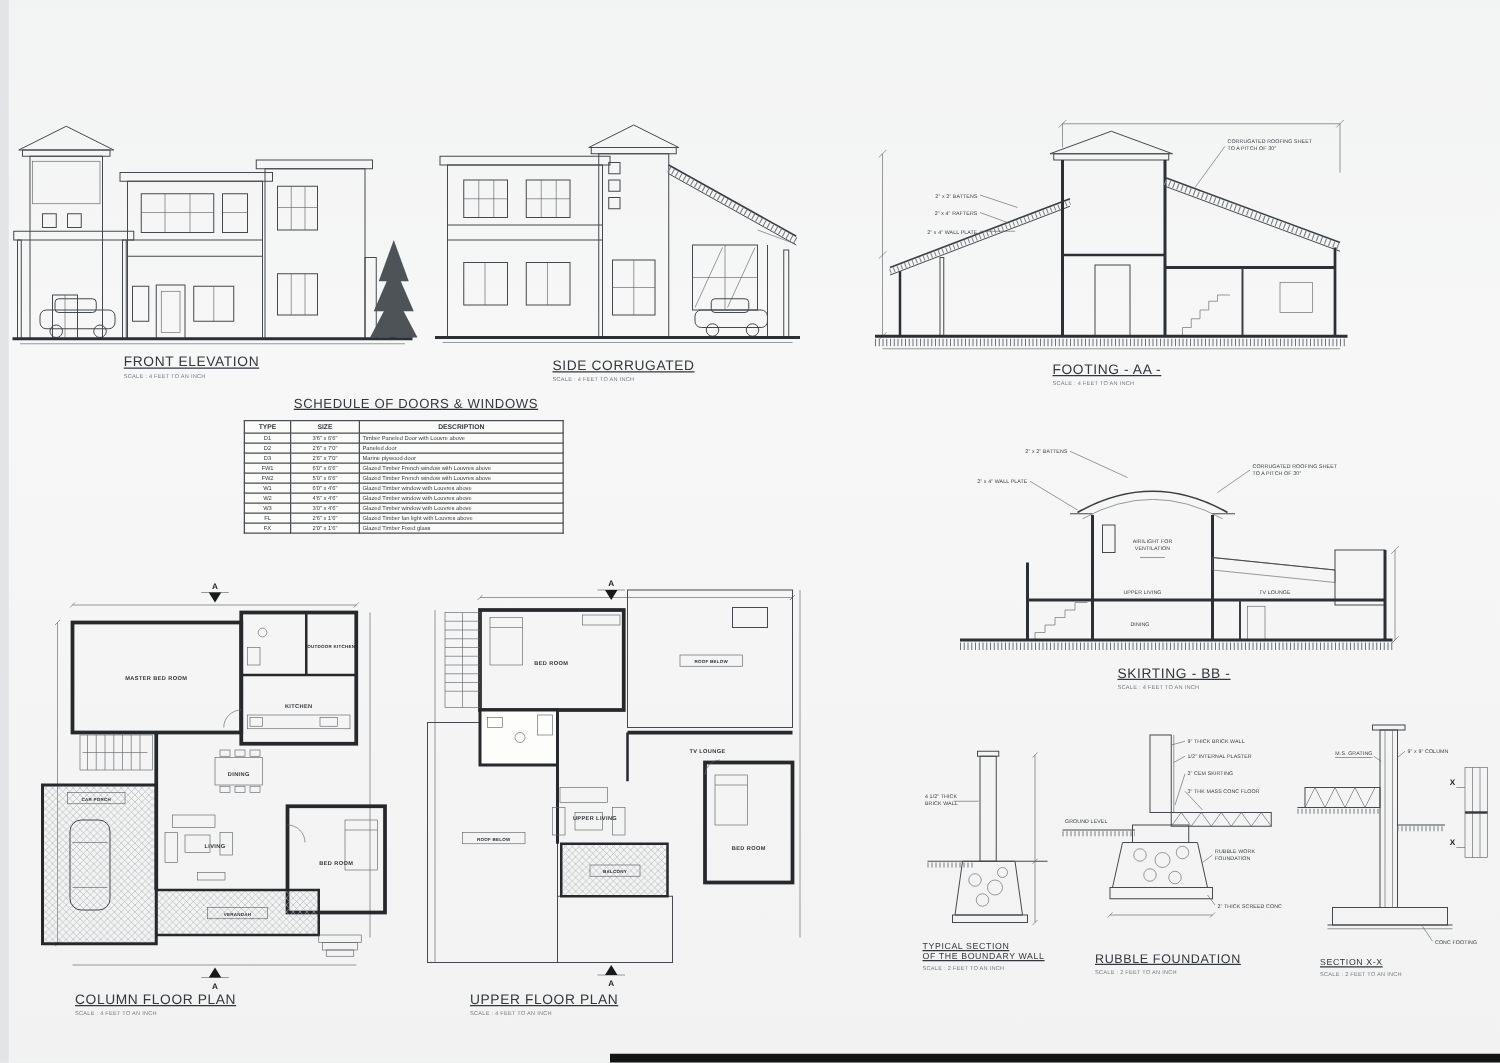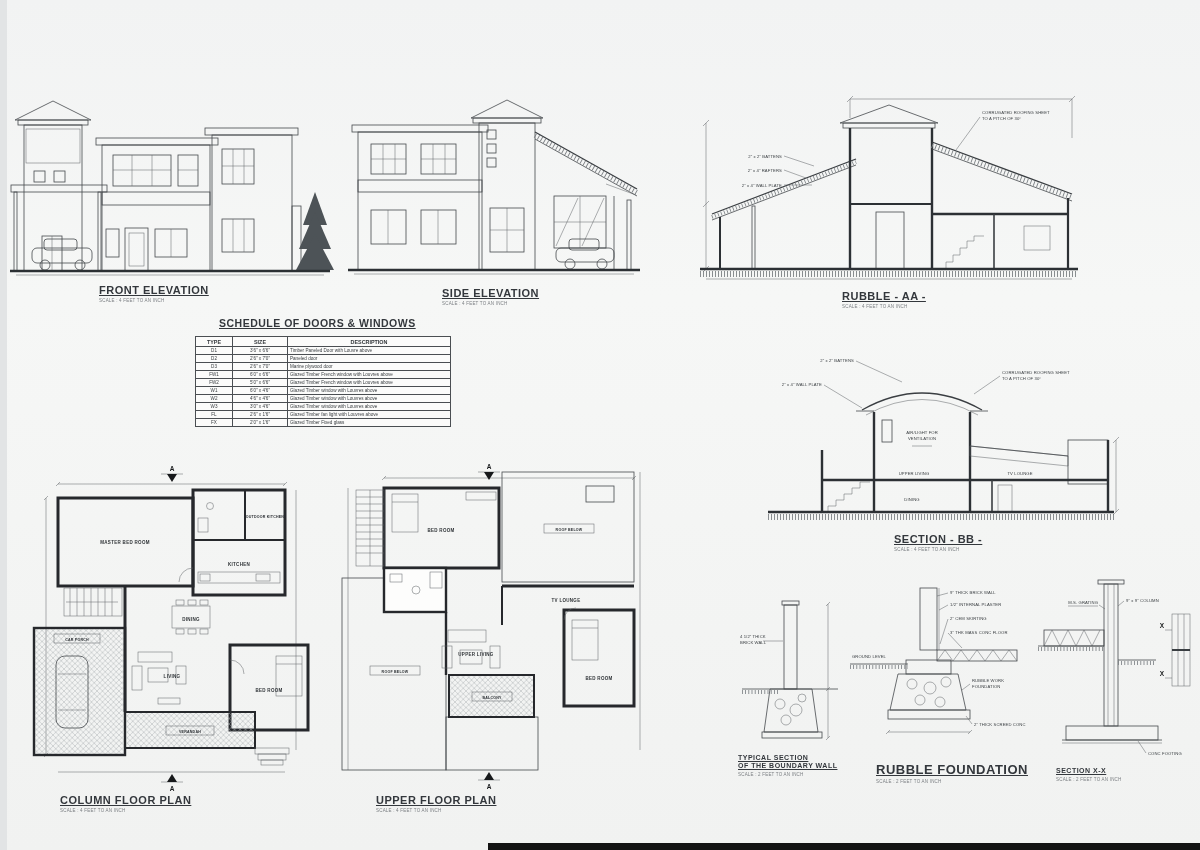--- a/index.html
+++ b/index.html
@@ -20,7 +20,7 @@
   .hatch{stroke:#6e7377;stroke-width:6;stroke-dasharray:0.8 2.2;fill:none}
   .hatch4{stroke:#777c80;stroke-width:4;stroke-dasharray:0.8 2.4;fill:none}
   .caption{position:absolute;color:#33373c}
-  .cap-title{font-weight:bold;text-decoration:underline;letter-spacing:.5px;white-space:nowrap}
+  .cap-title{font-weight:normal;text-decoration:underline;letter-spacing:.5px;white-space:nowrap}
   .t11{font-size:11px}.t10{font-size:10.5px}.t7{font-size:7px;line-height:8px}.t75{font-size:13px}
   .cap-scale{font-size:4.5px;color:#7b7f83;letter-spacing:.2px;margin-top:2px;white-space:nowrap}
   .sched{position:absolute;left:195px;top:336px;width:256px}

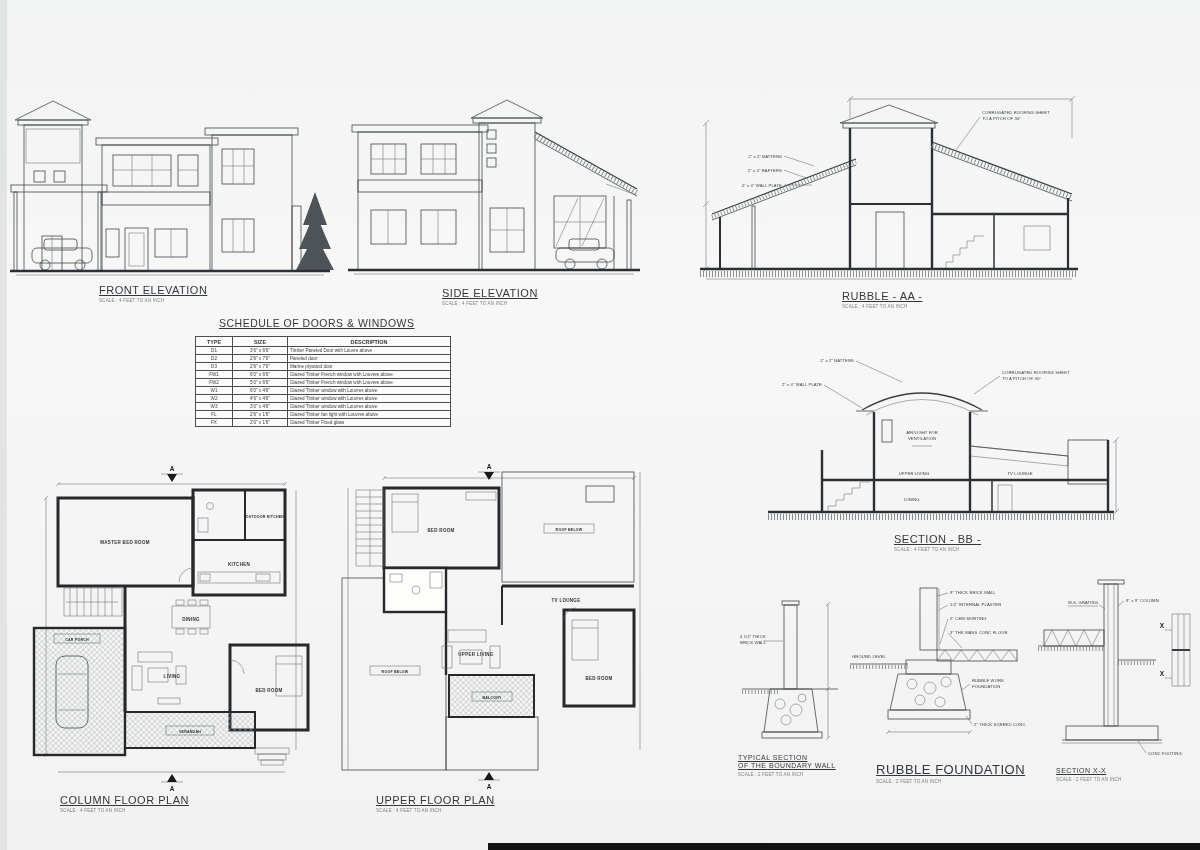--- a/index.html
+++ b/index.html
@@ -169,7 +169,7 @@
     </svg>
   </div>
   <div class="caption" style="left:442px;top:287px">
-    <div class="cap-title t11">SIDE ELEVATION</div>
+    <div class="cap-title t11">SIDE CORRUGATED</div>
     <div class="cap-scale">SCALE : 4 FEET TO AN INCH</div>
   </div>
 

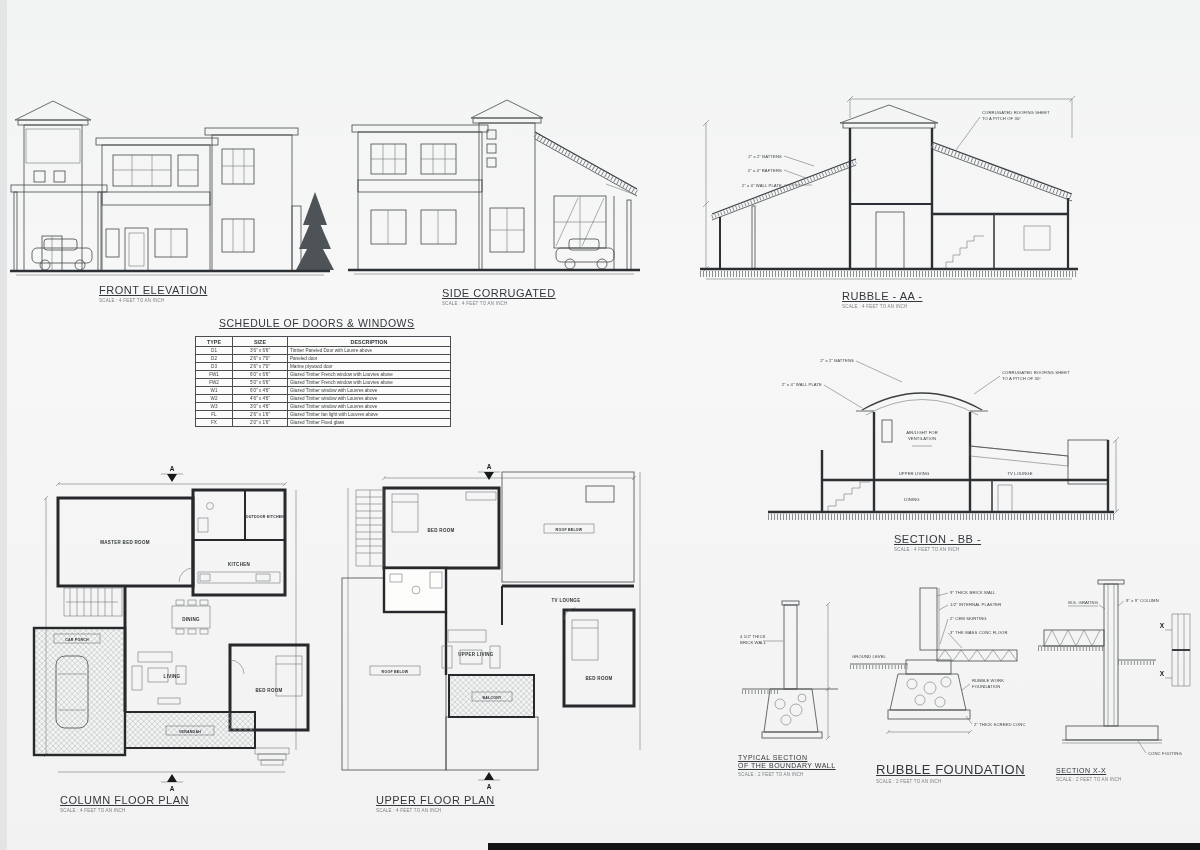--- a/index.html
+++ b/index.html
@@ -236,7 +236,7 @@
     </svg>
   </div>
   <div class="caption" style="left:842px;top:290px">
-    <div class="cap-title t11">RUBBLE - AA -</div>
+    <div class="cap-title t11">FOOTING - AA -</div>
     <div class="cap-scale">SCALE : 4 FEET TO AN INCH</div>
   </div>
 

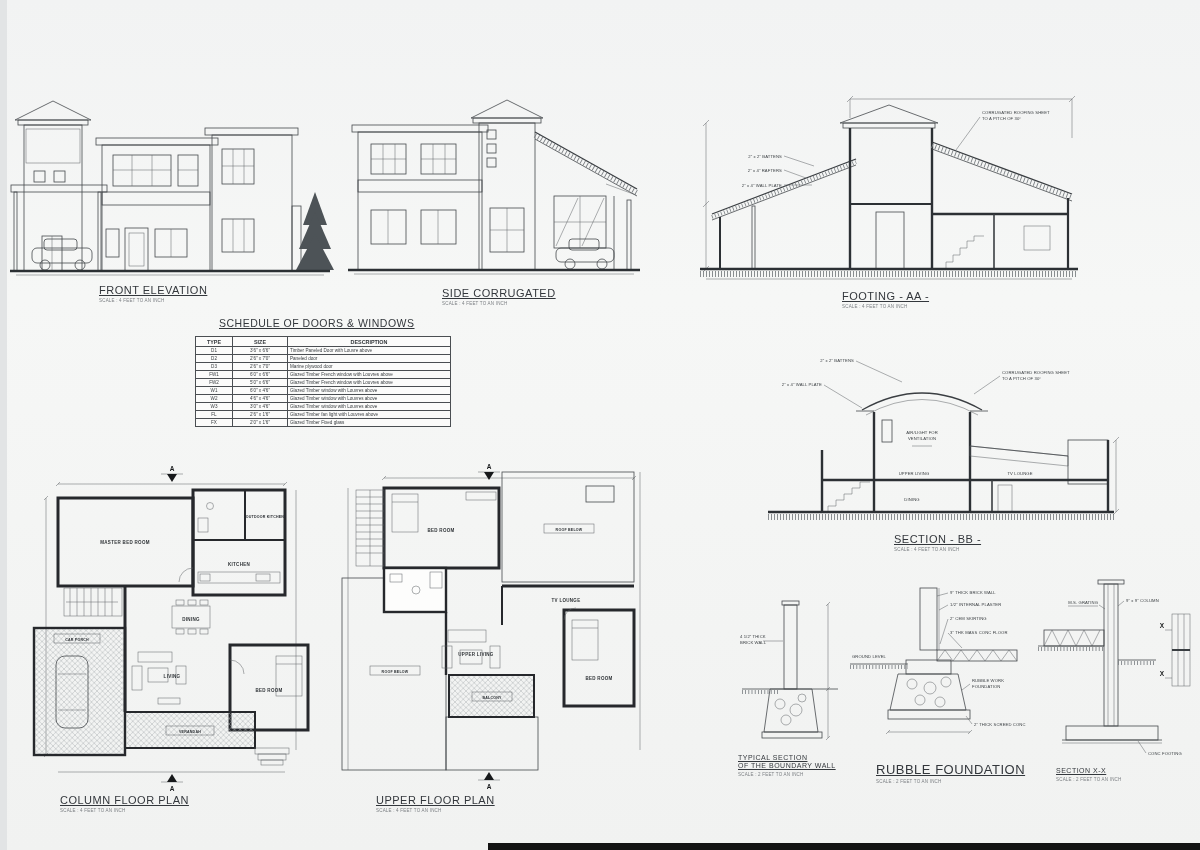--- a/index.html
+++ b/index.html
@@ -240,7 +240,7 @@
     <div class="cap-scale">SCALE : 4 FEET TO AN INCH</div>
   </div>
 
-  <div class="caption" style="left:219px;top:317px">
+  <div class="caption" style="left:235px;top:317px">
     <div class="cap-title t10">SCHEDULE OF DOORS &amp; WINDOWS</div>
   </div>
   <div class="sched">

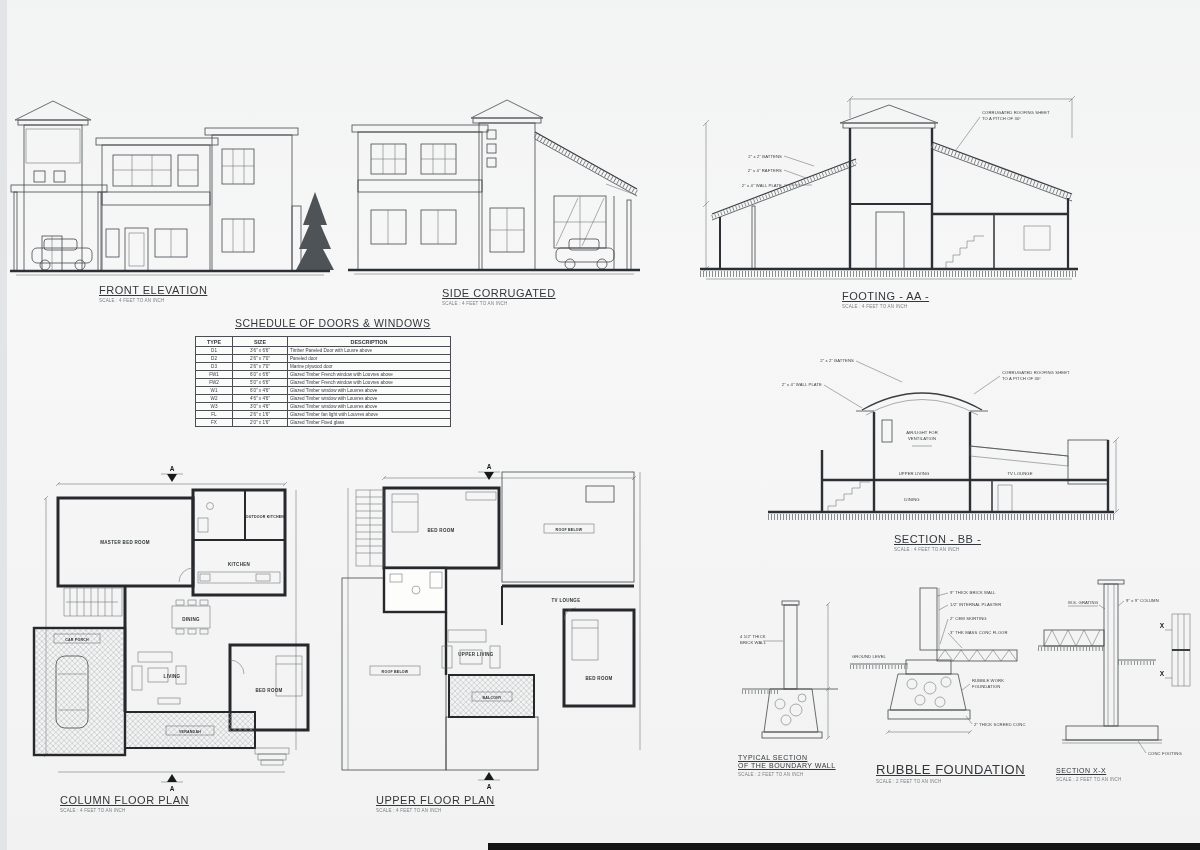--- a/index.html
+++ b/index.html
@@ -371,7 +371,7 @@
     </svg>
   </div>
   <div class="caption" style="left:894px;top:533px">
-    <div class="cap-title t11">SECTION - BB -</div>
+    <div class="cap-title t11">SKIRTING - BB -</div>
     <div class="cap-scale">SCALE : 4 FEET TO AN INCH</div>
   </div>
 

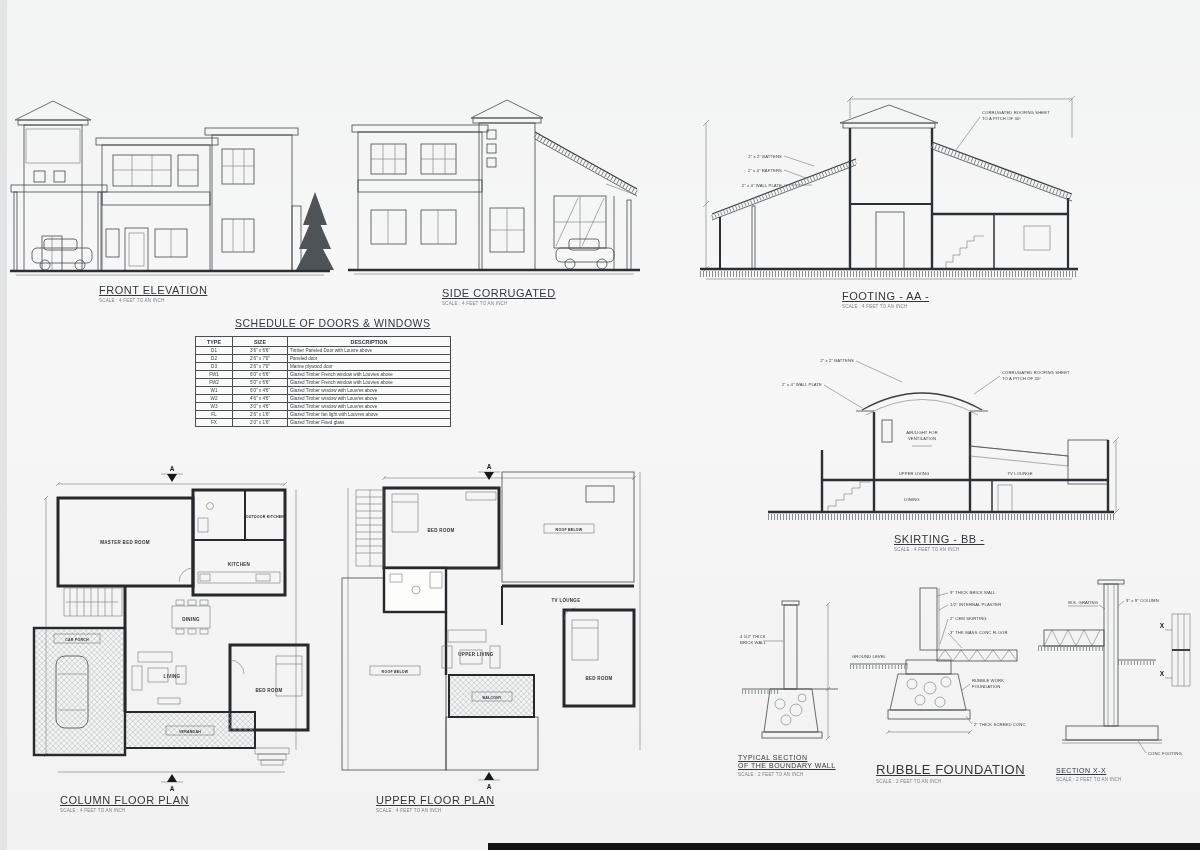--- a/index.html
+++ b/index.html
@@ -21,7 +21,7 @@
   .hatch4{stroke:#777c80;stroke-width:4;stroke-dasharray:0.8 2.4;fill:none}
   .caption{position:absolute;color:#33373c}
   .cap-title{font-weight:normal;text-decoration:underline;letter-spacing:.5px;white-space:nowrap}
-  .t11{font-size:11px}.t10{font-size:10.5px}.t7{font-size:7px;line-height:8px}.t75{font-size:13px}
+  .t11{font-size:11px}.t10{font-size:10.5px}.t7{font-size:7px;line-height:8px}.t75{font-size:10px}
   .cap-scale{font-size:4.5px;color:#7b7f83;letter-spacing:.2px;margin-top:2px;white-space:nowrap}
   .sched{position:absolute;left:195px;top:336px;width:256px}
   .sched table{border-collapse:collapse;width:100%;border:1.6px solid #303438;background:#fbfbfa}

